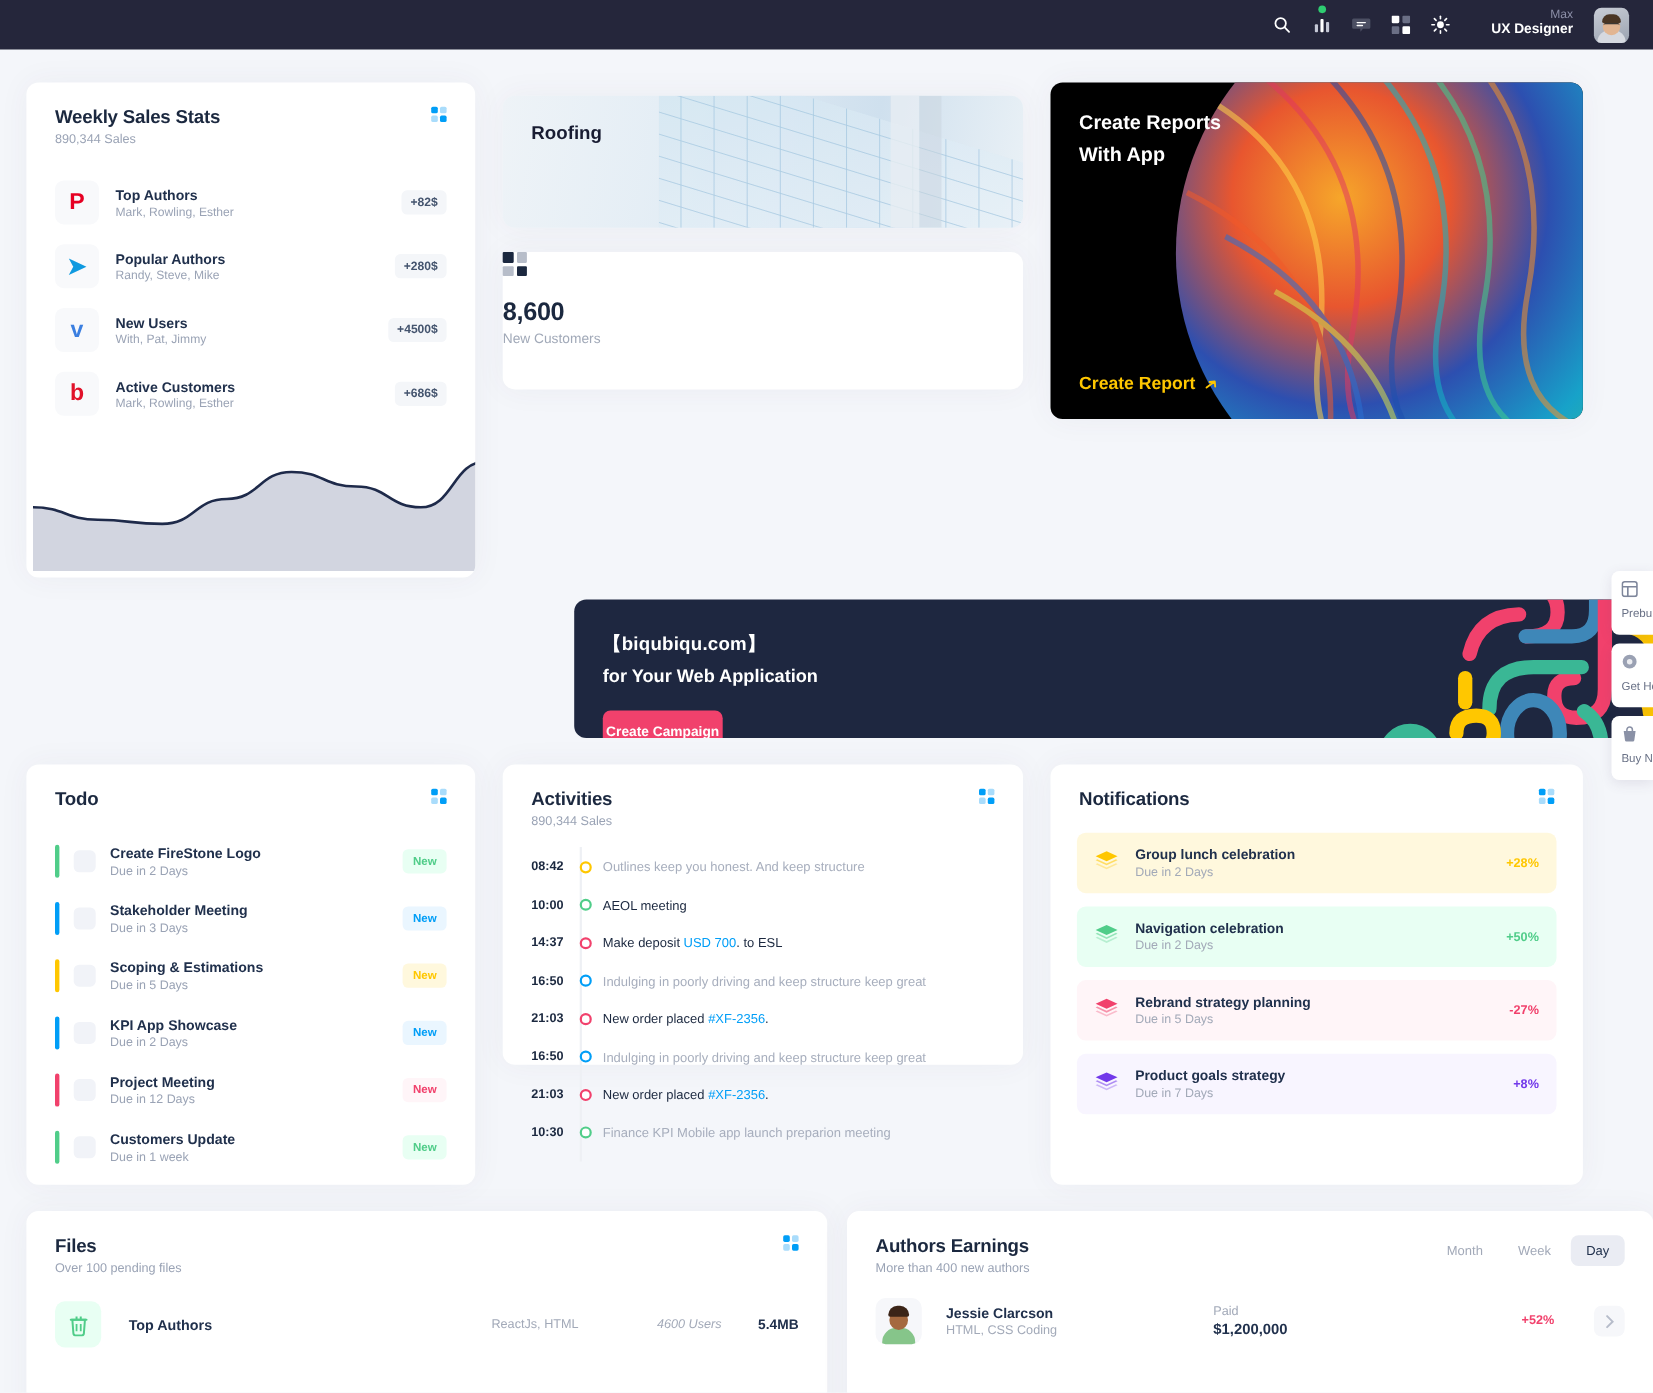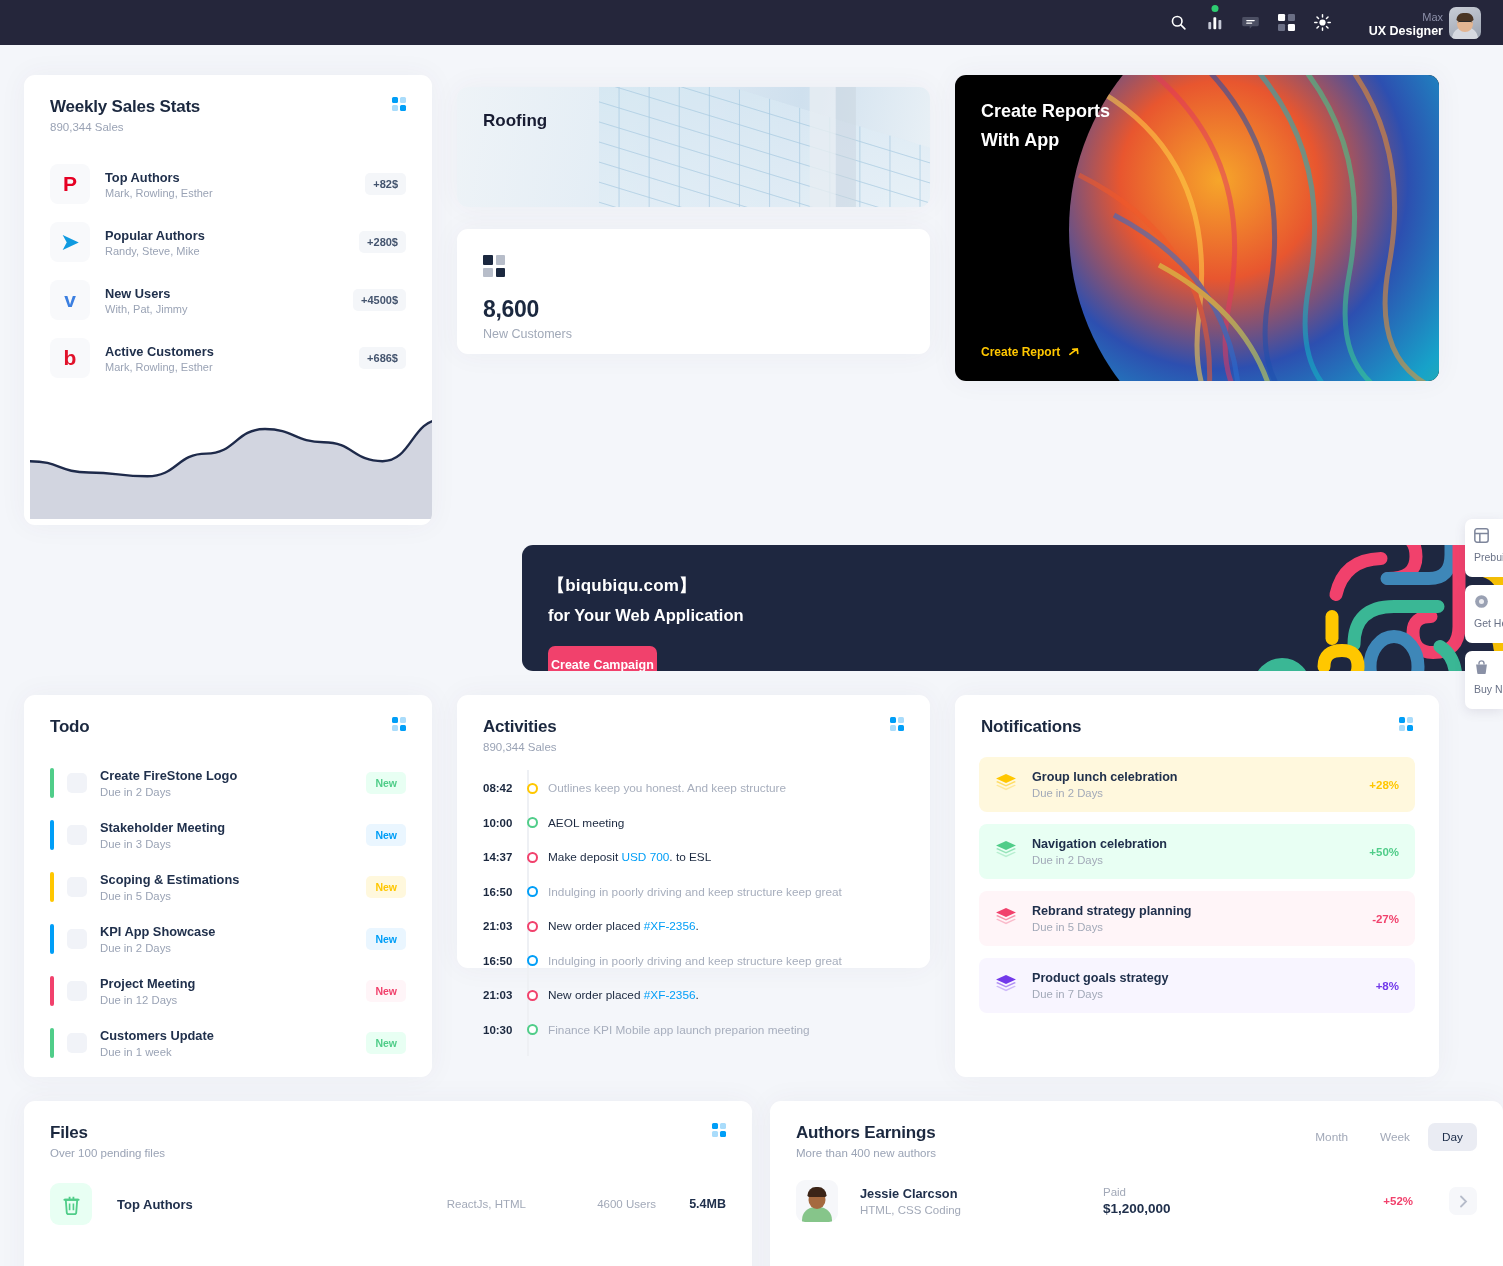--- a/index.html
+++ b/index.html
@@ -28,7 +28,7 @@
     position: absolute; width: 7px; height: 7px; border-radius: 50%;
     background: #2ecc71; top: 5px; left: 50%; transform: translateX(-50%);
   }
-  .user-box { display: flex; align-items: flex-end; gap: 6px; margin-left: 28px; cursor: pointer; }
+  .user-box { display: flex; align-items: flex-start; gap: 19px; margin-left: 28px; cursor: pointer; }
   .user-text { text-align: right; line-height: 1.15; }
   .user-name { font-size: 11px; color: #8c8fa8; }
   .user-role { font-size: 12.5px; color: #ffffff; font-weight: bold; }

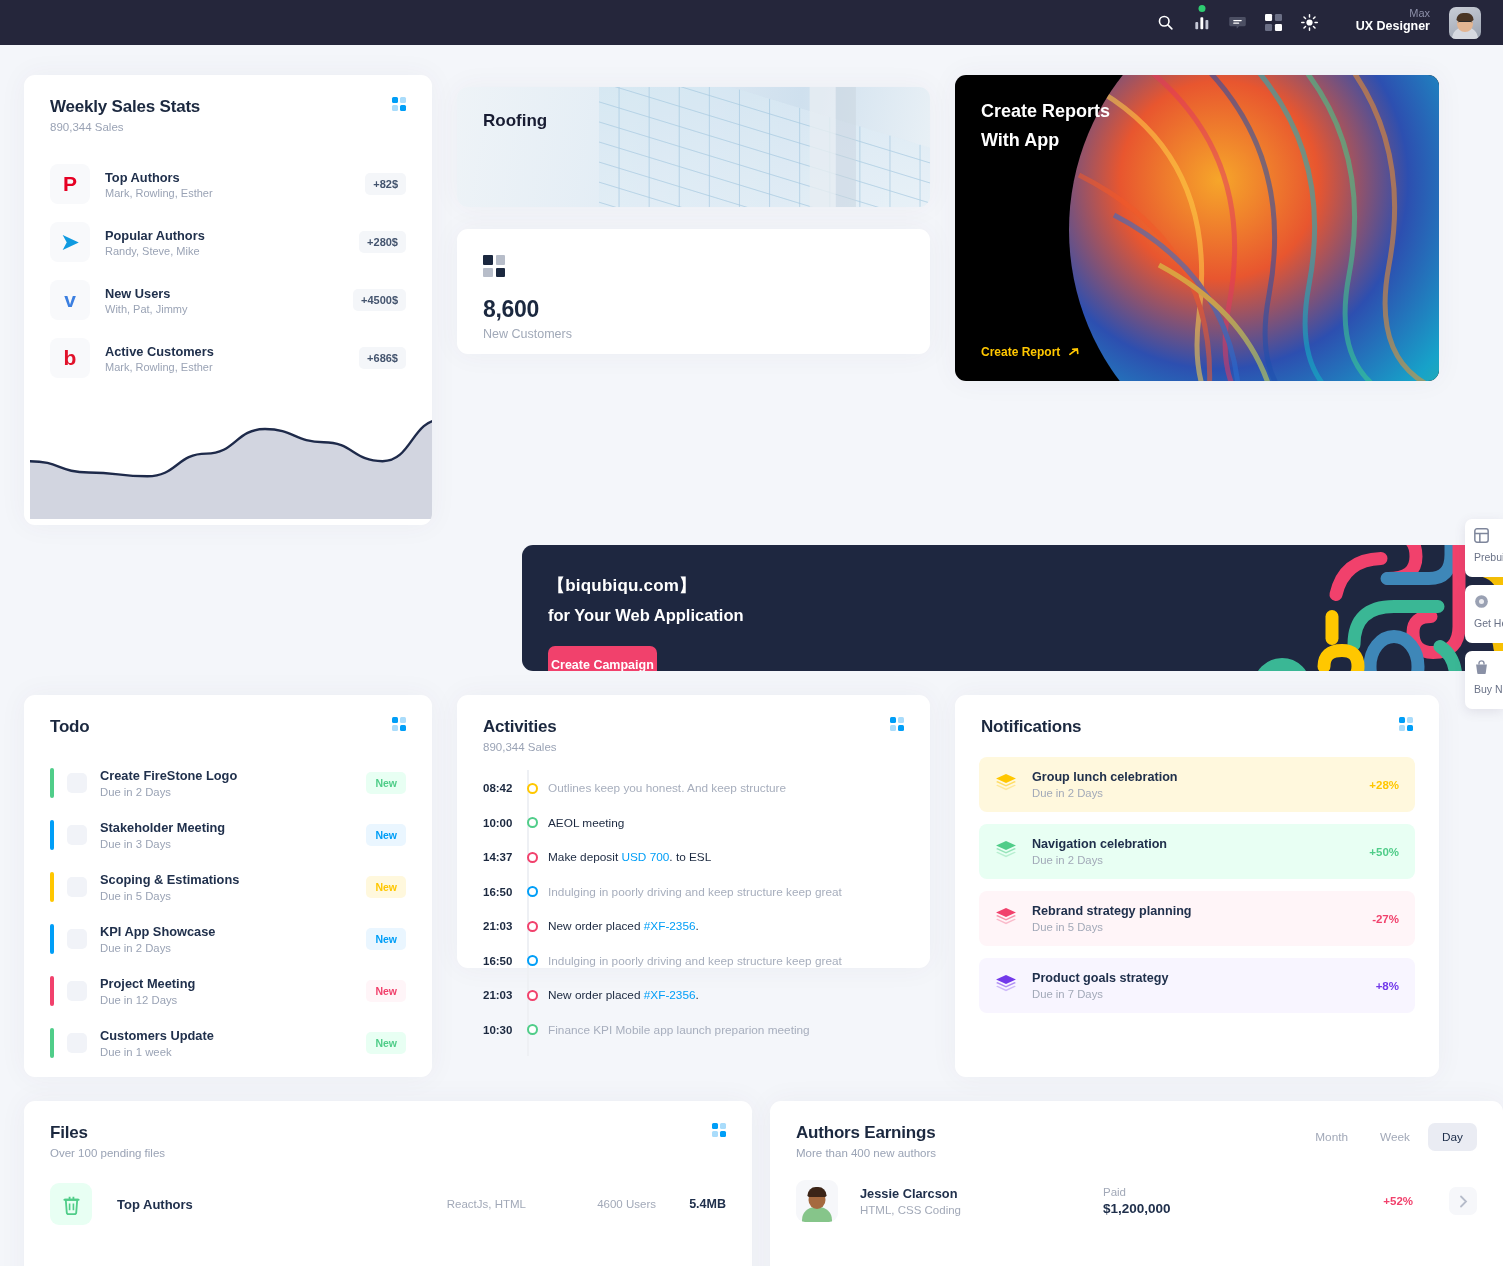--- a/index.html
+++ b/index.html
@@ -103,7 +103,7 @@
   .roof-art { position:absolute; right:0; top:0; width:70%; height:100%; opacity:.95; }
 
   
-  .newcust { margin-top: 22px; padding: 26px; height: 125px; }
+  .newcust { margin-top: 22px; height: 125px; }
   .sq-ico { width:22px; height:22px; display:grid; grid-template-columns:1fr 1fr; gap:3px; }
   .sq-ico i { display:block; border-radius:1px; }
   .sq-d { background:#1b283f; } .sq-l { background:#b7bdc9; }

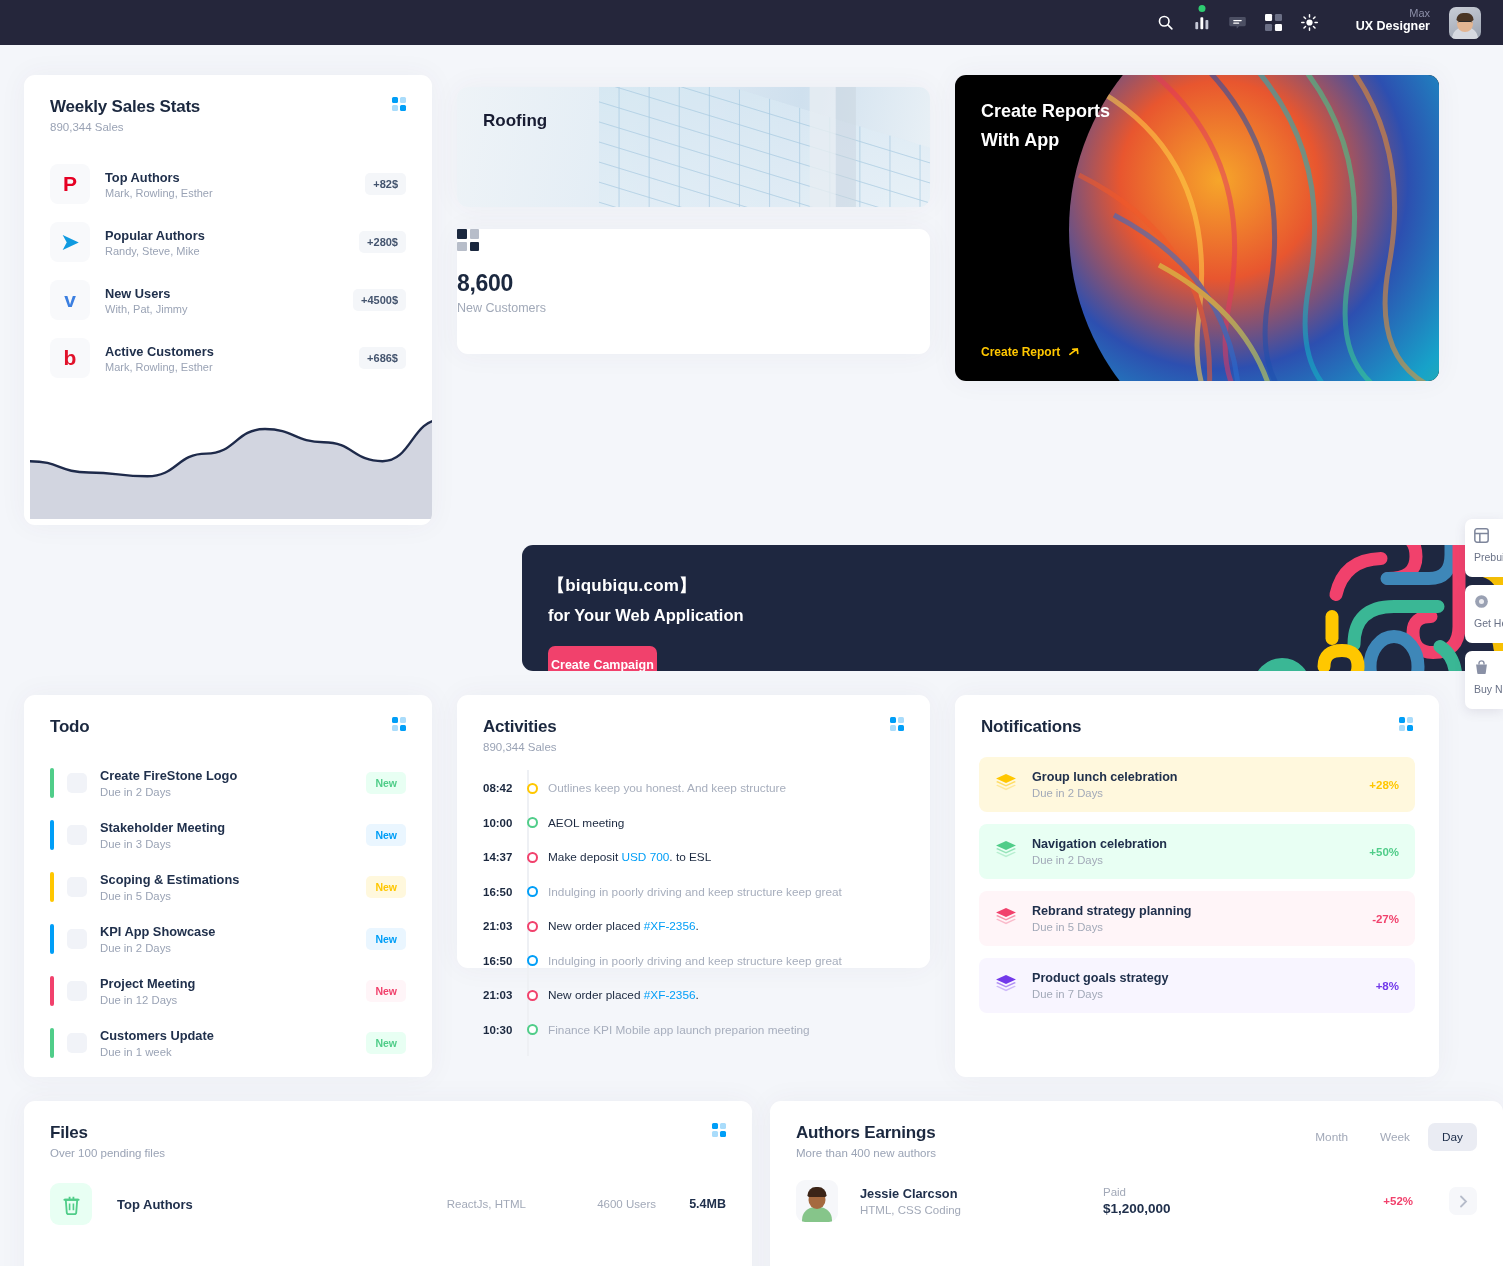--- a/index.html
+++ b/index.html
@@ -119,7 +119,7 @@
   .rep-t div { font-size:18px; font-weight:bold; color:#fff; line-height:1.6; }
   .rep-link {
     position:absolute; left:26px; bottom:22px; z-index:3;
-    font-size:12px; font-weight:bold; color:#ffc700;
+    font-size:16px; font-weight:bold; color:#ffc700;
     display:flex; align-items:center; gap:8px; cursor:pointer;
   }
   .rep-art { position:absolute; right:-40px; top:-60px; width:460px; height:430px; }

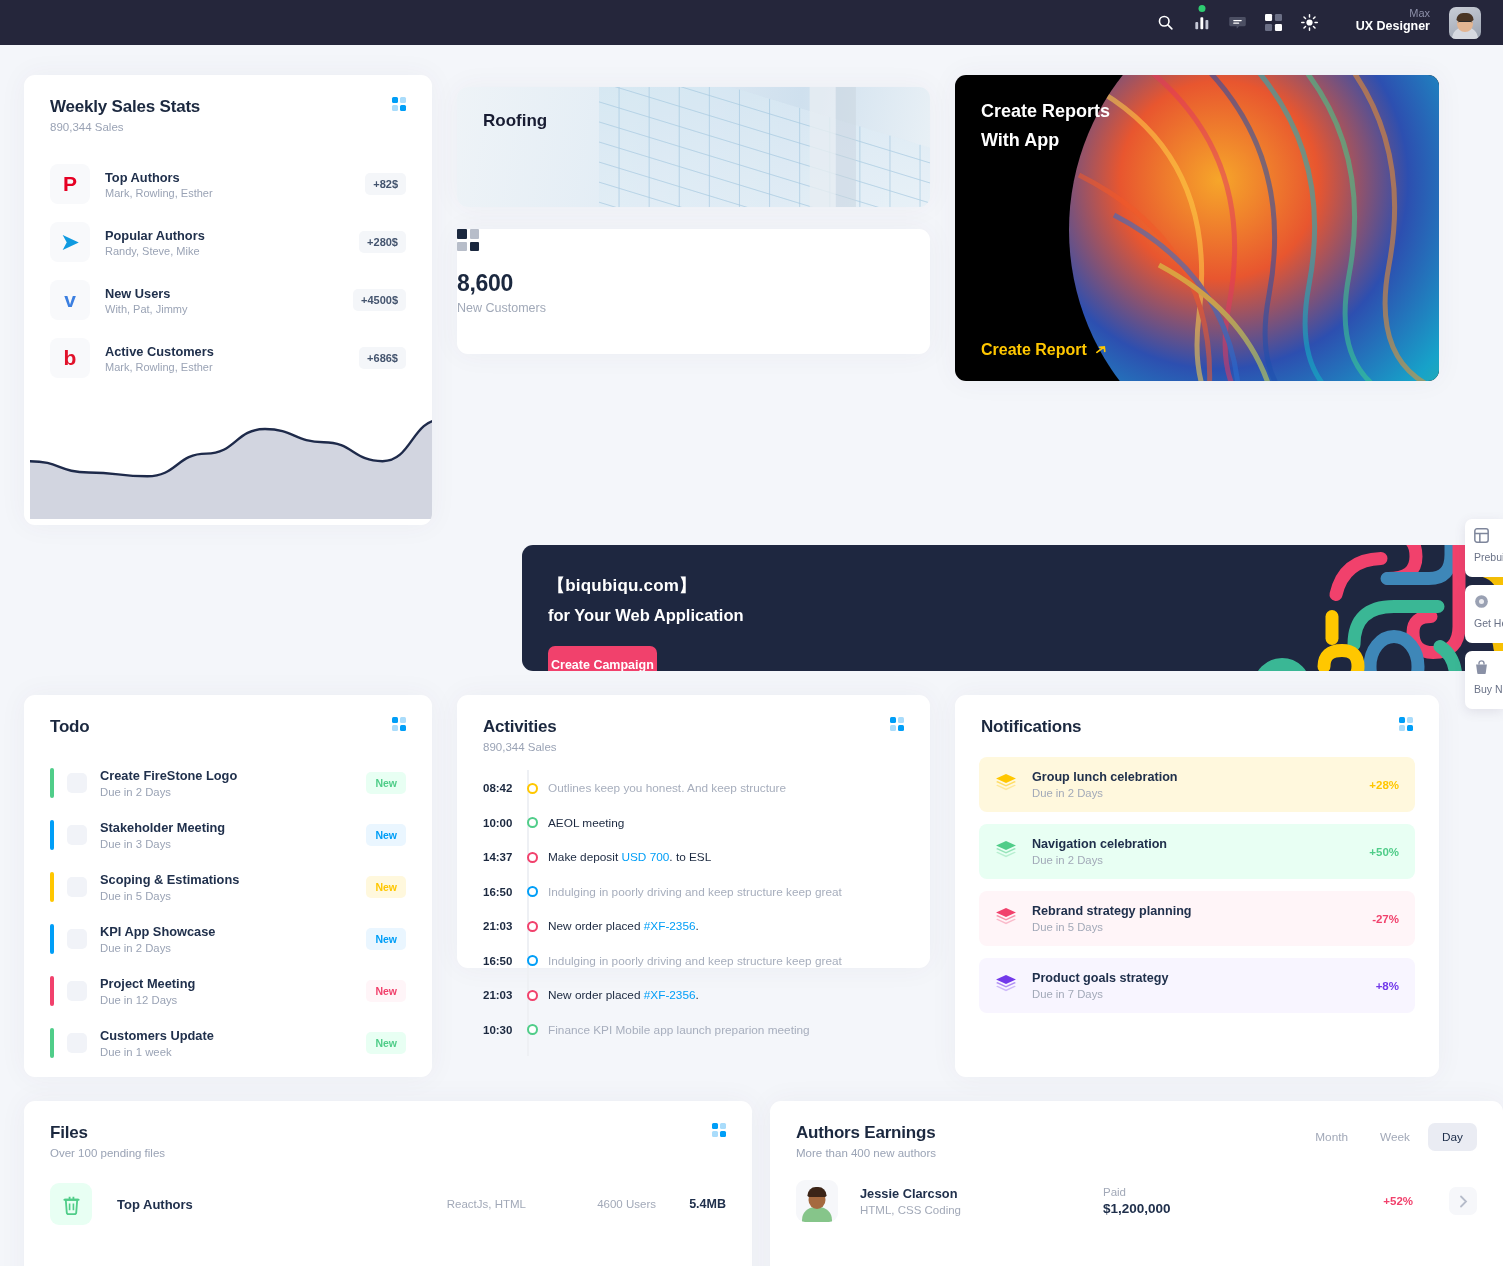--- a/index.html
+++ b/index.html
@@ -186,7 +186,7 @@
   .file-ico { width:42px; height:42px; border-radius:9px; display:flex; align-items:center; justify-content:center; flex:none; }
   .file-name { font-size:13px; font-weight:bold; color:#20304c; margin-left:25px; flex:1; }
   .file-tech { font-size:11.5px; color:#a2a9b8; width:160px; text-align:right; }
-  .file-users { font-size:11.5px; color:#a2a9b8; width:130px; text-align:right; }
+  .file-users { font-size:11.5px; color:#a2a9b8; width:130px; text-align:right;font-style:italic; }
   .file-size { font-size:12.5px; font-weight:bold; color:#20304c; width:70px; text-align:right; }
 
   .tabs { display:flex; gap:4px; align-items:center; }

